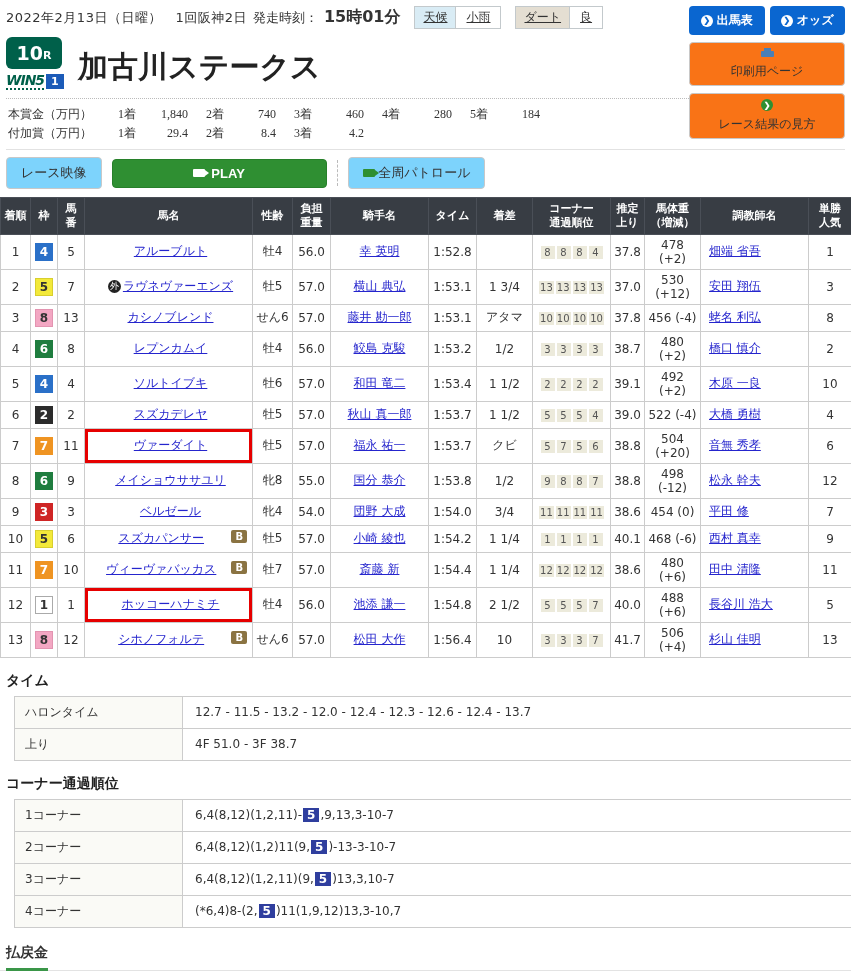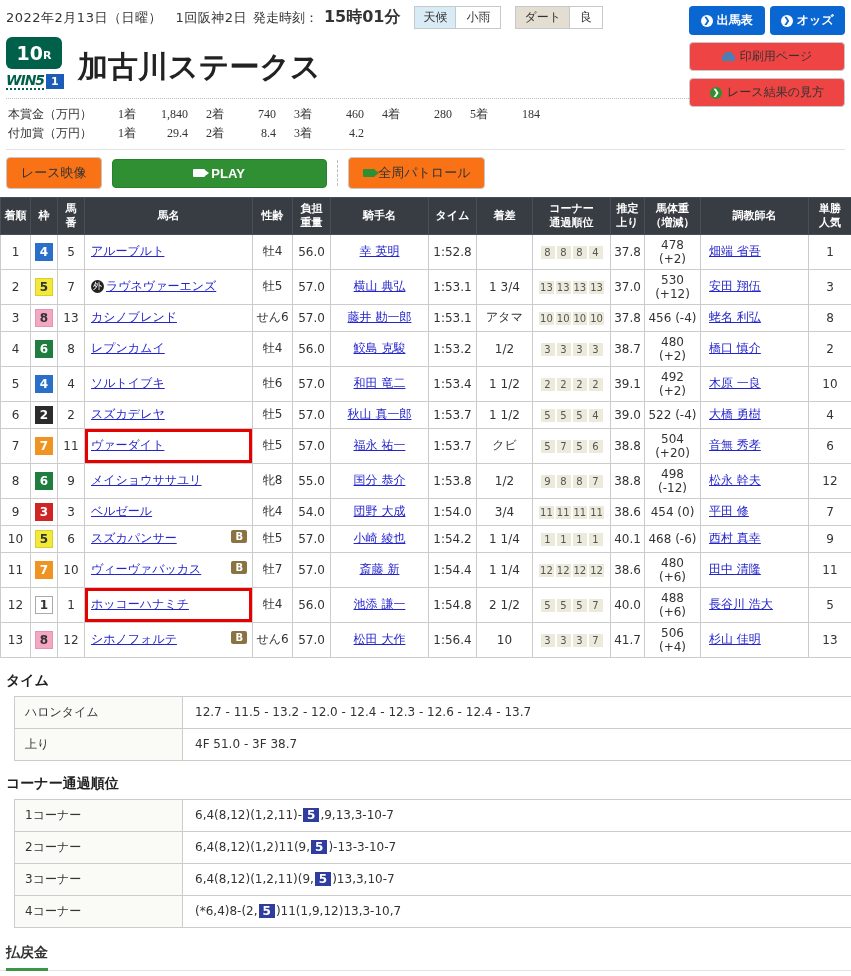--- a/index.html
+++ b/index.html
@@ -15,7 +15,7 @@
   .date-line { display:flex; align-items:center; gap:6px; font-size:13px; }
   .date-text { letter-spacing:0.5px; }
   .start-time { font-weight:bold; font-size:16px; }
-  .badge-pair { display:flex; border:1px solid #c3c9cc; font-size:12px; margin-left:8px; }
+  .badge-pair { display:flex; border:1px solid #c3c9cc; font-size:12px; margin-left:8px;text-decoration:underline; }
   .badge-pair .bp-label { padding:2px 8px; background:#d9ecf5; border-right:1px solid #c3c9cc; }
   .badge-pair .bp-value { padding:2px 10px; background:#fff; }
   .badge-pair.track .bp-label { background:#e4ded2; }

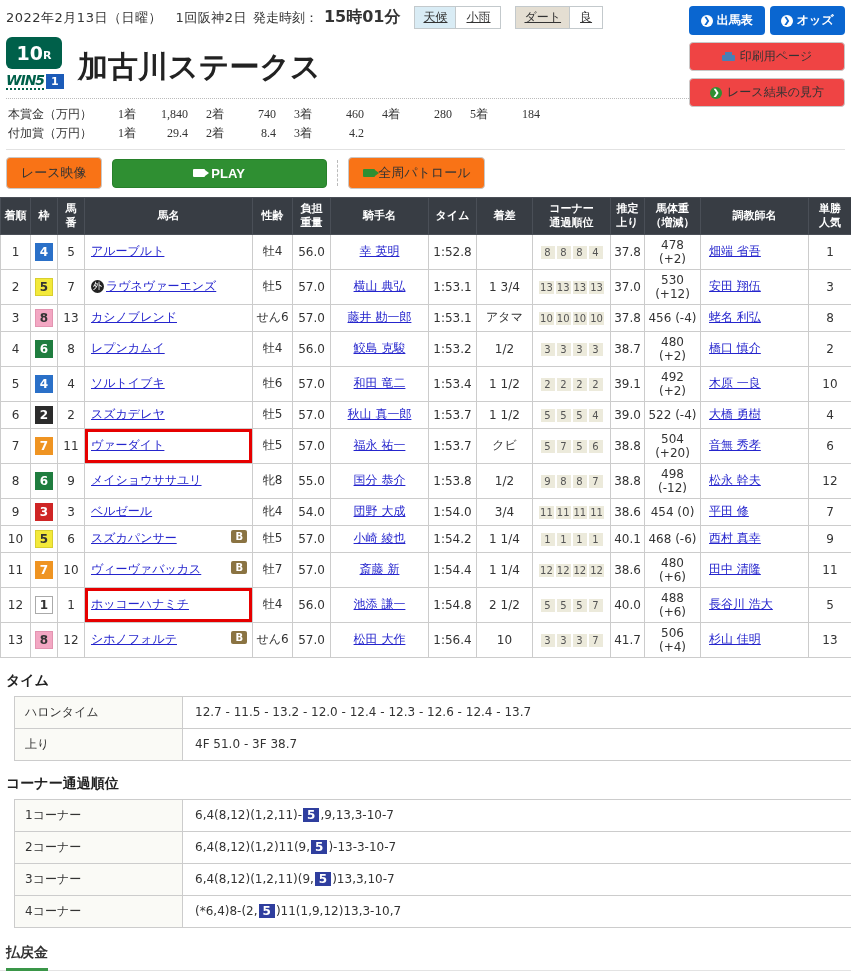--- a/index.html
+++ b/index.html
@@ -39,8 +39,8 @@
     font-size:12px; font-weight:bold; padding:6px 4px; display:flex; align-items:center; justify-content:center; gap:4px; cursor:pointer; }
   .circ { width:12px; height:12px; border-radius:50%; background:#fff; color:#0a66d0;
     font-size:8px; font-weight:bold; display:inline-flex; align-items:center; justify-content:center; }
-  .btn-white { width:100%; background:#ef4444; border:1px solid #c8c8c8; border-radius:4px; color:#333;
-    font-size:12px; padding:5px 4px; margin-top:7px; display:flex; align-items:center; justify-content:center; gap:5px; cursor:pointer; }
+  .btn-white { width:100%; background:#f97316; border:1px solid #c8c8c8; border-radius:4px; color:#333;
+    font-size:12px; padding:5px 4px; margin-top:7px; display:flex; align-items:center; justify-content:center; gap:5px; cursor:pointer;flex-direction:column; }
   .circ-green { width:12px; height:12px; border-radius:50%; background:#2f8f32; color:#fff;
     font-size:8px; font-weight:bold; display:inline-flex; align-items:center; justify-content:center; }
   .printer-icon { display:inline-block; width:13px; height:10px; position:relative; }

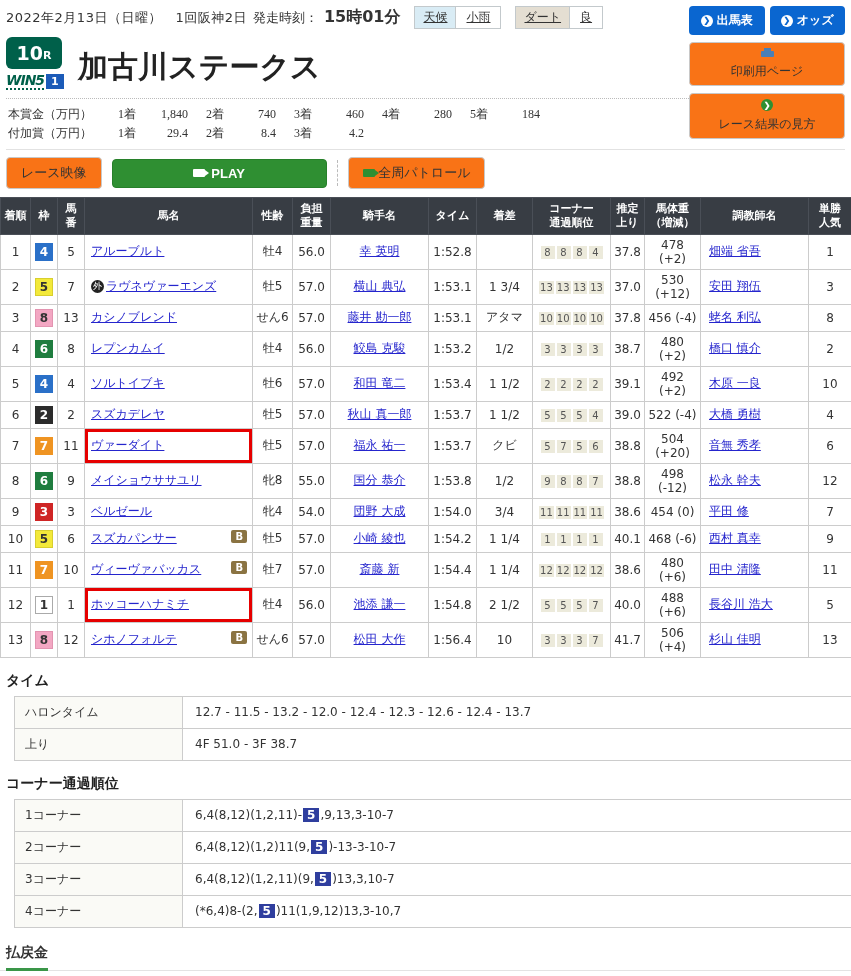--- a/index.html
+++ b/index.html
@@ -55,7 +55,7 @@
 
   
   .video-row { display:flex; align-items:center; padding:7px 6px 8px 6px; gap:10px; }
-  .btn-plain { background:#f97316; border:1px solid #c8c8c8; border-radius:4px; padding:6px 14px; font-size:13px; color:#333; cursor:pointer; }
+  .btn-plain { background:#7dd3fc; border:1px solid #c8c8c8; border-radius:4px; padding:6px 14px; font-size:13px; color:#333; cursor:pointer; }
   .btn-play { background:#2f8f32; border:1px solid #27802a; border-radius:4px; color:#fff; font-weight:bold;
     width:215px; padding:6px 0; font-size:13px; display:flex; align-items:center; justify-content:center; gap:6px; cursor:pointer; }
   .cam { display:inline-block; position:relative; width:12px; height:8px; background:#fff; border-radius:1px; }

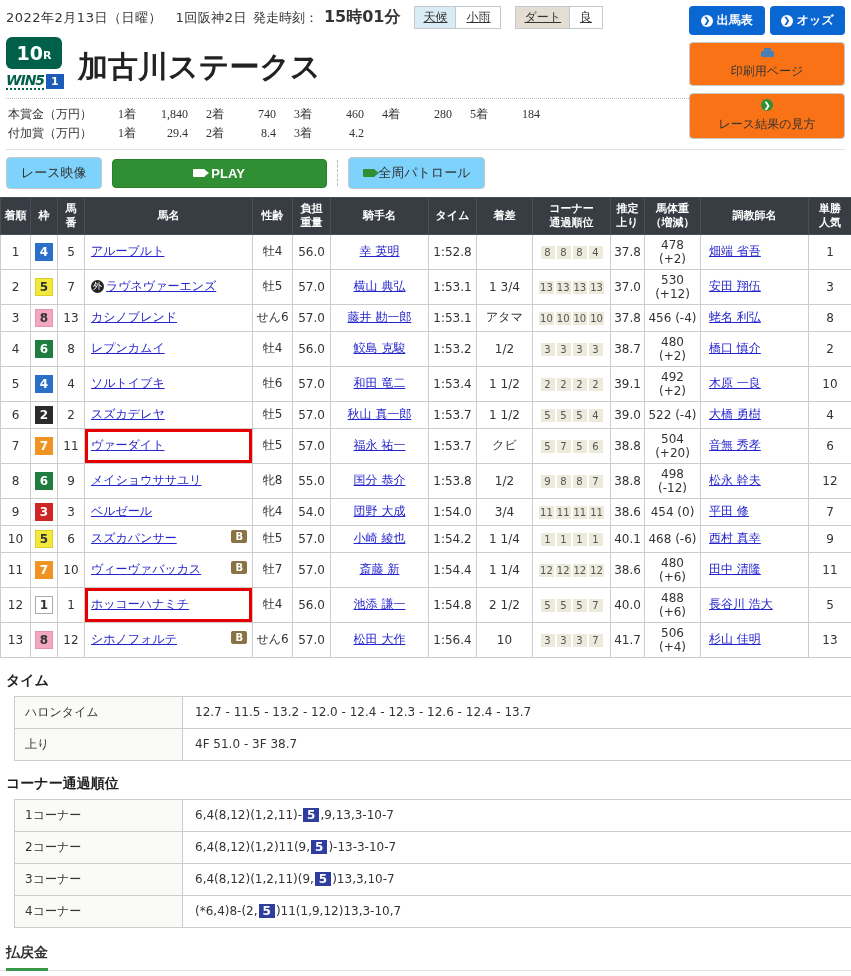--- a/index.html
+++ b/index.html
@@ -70,7 +70,7 @@
   table.results th { background:#383d44; color:#fff; font-size:11px; font-weight:bold;
     border:1px solid #4a4f57; padding:4px 1px; white-space:pre-line; line-height:1.25; }
   table.results td { border:1px solid #ccc; padding:3px 2px; text-align:center; font-size:12px; background:#fff; height:27px; }
-  table.results td.name-cell { text-align:left; padding-left:6px; position:relative; }
+  table.results td.name-cell { text-align:center; padding-left:6px; position:relative; }
   .red-box { box-shadow:inset 0 0 0 3px #e60000; }
   .frame-sq { display:inline-flex; width:18px; height:18px; align-items:center; justify-content:center;
     font-weight:bold; font-size:12px; border:1px solid #aaa; background:#fff; color:#333; }

